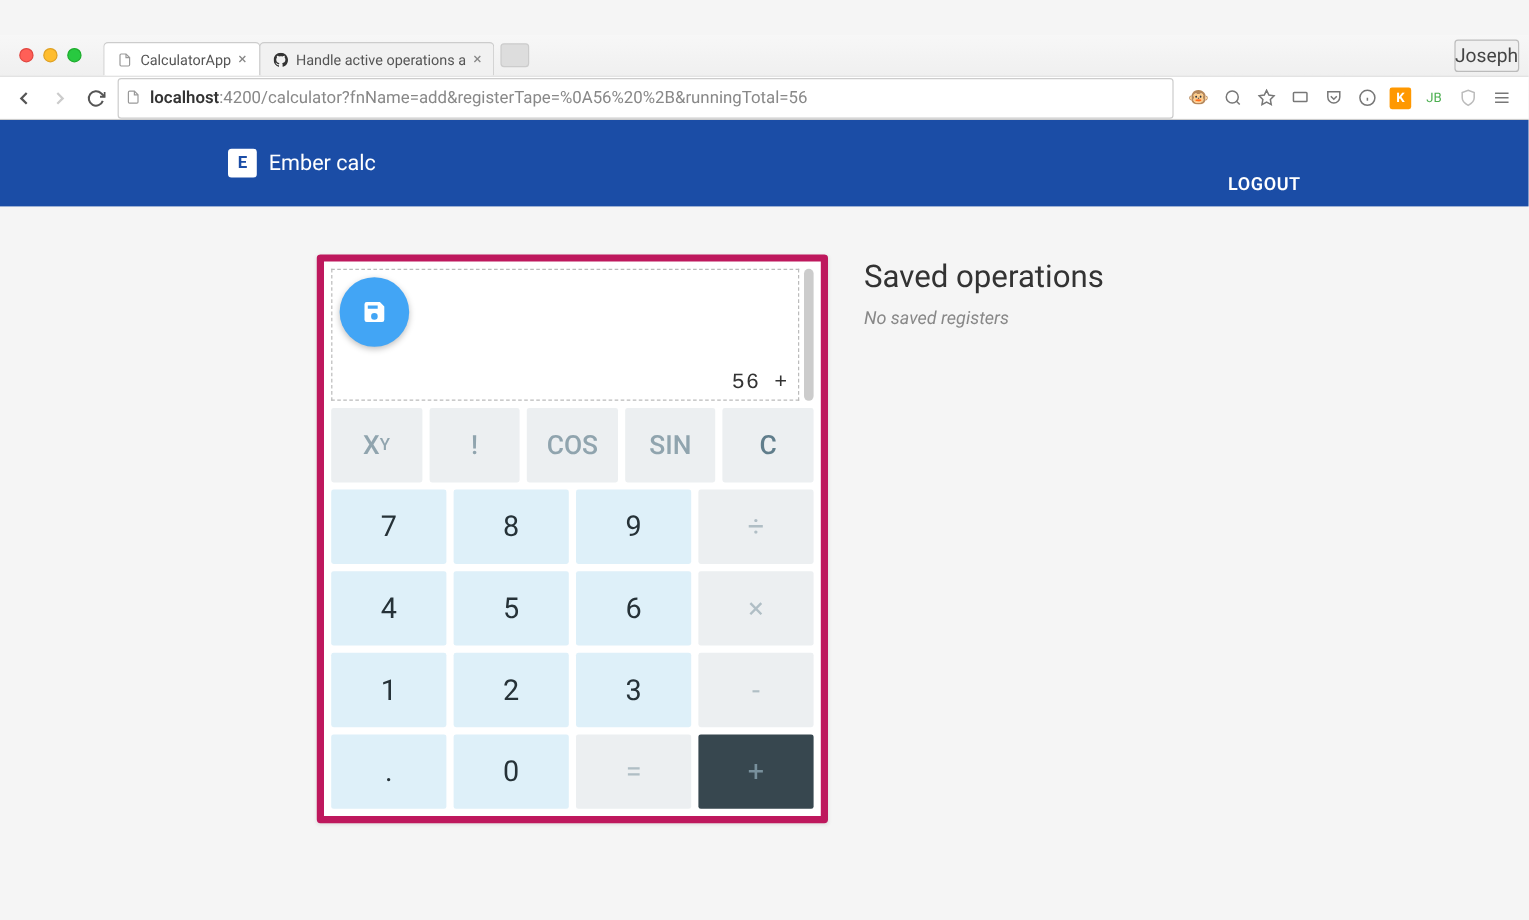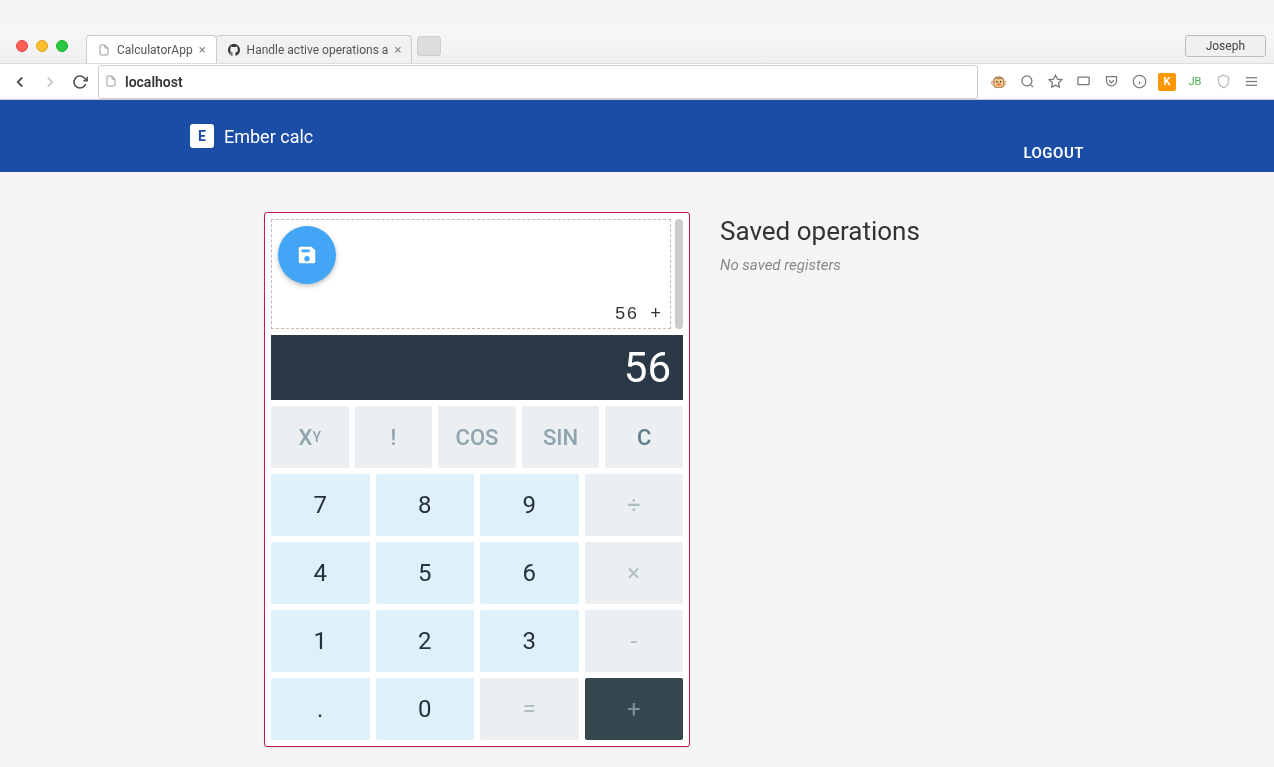--- a/index.html
+++ b/index.html
@@ -20,7 +20,7 @@
     .tab .title { white-space: nowrap; overflow: hidden; text-overflow: ellipsis; flex: 1; }
     .tab .close-x { color: #888; font-size: 13px; cursor: pointer; }
     .new-tab { width: 24px; height: 20px; background: #ddd; border: 1px solid #ccc; border-radius: 3px; margin-left: 6px; align-self: center; }
-    .profile-btn { margin-left: auto; margin-right: 8px; padding: 3px 20px; font-size: 12px; background: #f0f0f0; border: 1px solid #bbb; border-radius: 3px; color: #444; }
+    .profile-btn { margin-left: auto; margin-right: 8px; padding: 3px 0; font-size: 16px; background: #f0f0f0; border: 1px solid #bbb; border-radius: 3px; color: #444; }
 
     .toolbar { display: flex; align-items: center; height: 36px; padding: 0 8px; gap: 6px; background: #fff; border-top: 1px solid #ddd; }
     .nav-btn { width: 24px; height: 24px; display: flex; align-items: center; justify-content: center; color: #555; cursor: pointer; }

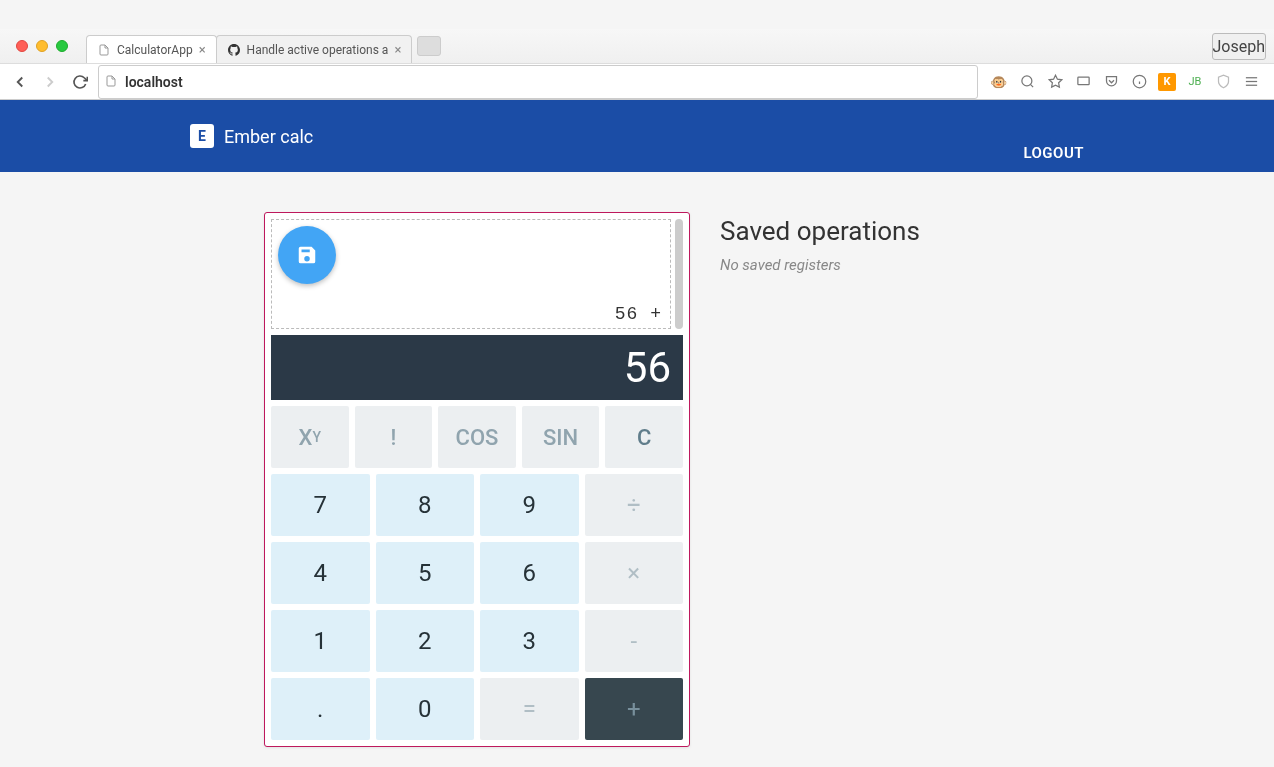--- a/index.html
+++ b/index.html
@@ -130,6 +130,7 @@
           </svg>
       </span>
       <span class="url-host">localhost</span>
+      <span class="url-rest">:4200/calculator?fnName=add&amp;registerTape=%0A56%20%2B&amp;runningTotal=56</span>
     </div>
     <div class="toolbar-icons">
       <span>🐵</span>

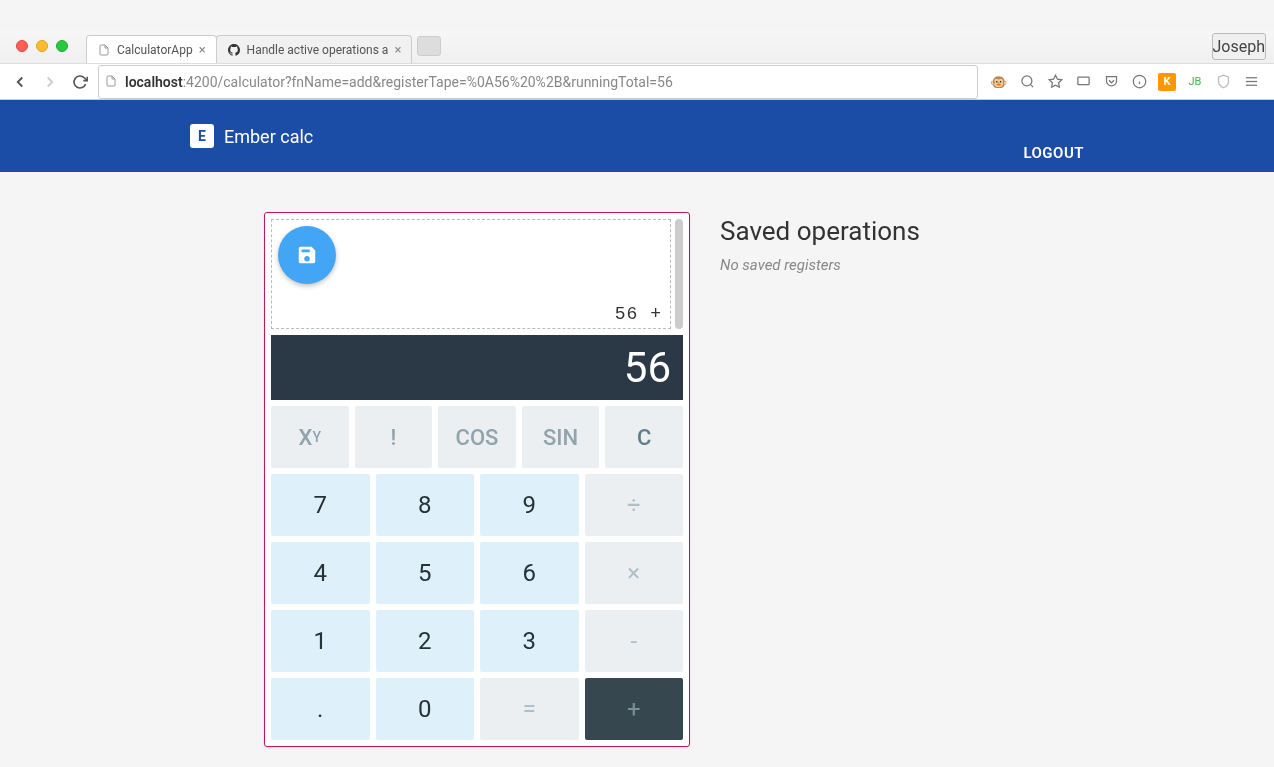--- a/index.html
+++ b/index.html
@@ -41,7 +41,7 @@
 
     .main { display: flex; padding: 40px 0 40px 264px; gap: 30px; align-items: flex-start; }
 
-    .calc { width: 426px; background: #fff; border: 1px solid #be185d; border-radius: 3px; padding: 6px; box-shadow: 0 1px 3px rgba(0,0,0,0.08); }
+    .calc { width: 426px; background: #fff; border: 6px solid #be185d; border-radius: 3px; padding: 6px; box-shadow: 0 1px 3px rgba(0,0,0,0.08); }
     .tape-wrap { display: flex; gap: 4px; }
     .tape { flex: 1; border: 1px dashed #bbb; height: 110px; background: #fff; position: relative; }
     .save-fab { position: absolute; top: 6px; left: 6px; width: 58px; height: 58px; border-radius: 50%; background: #42a5f5; display: flex; align-items: center; justify-content: center; box-shadow: 0 2px 5px rgba(0,0,0,0.25); cursor: pointer; }

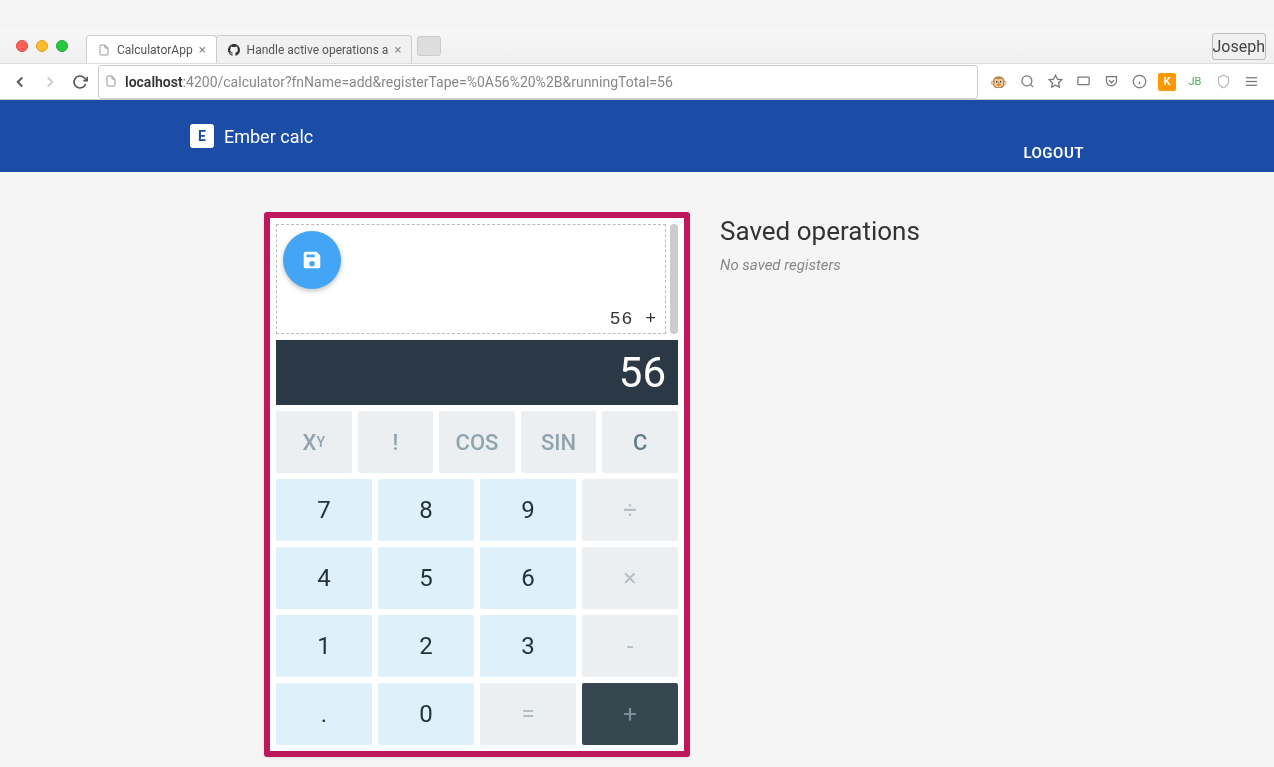--- a/index.html
+++ b/index.html
@@ -202,7 +202,6 @@
         <div class="tape-scroll"></div>
       </div>
 
-      <div class="display">56</div>
 
       <div class="func-row">
         <div class="btn func">X<sup>Y</sup></div>

